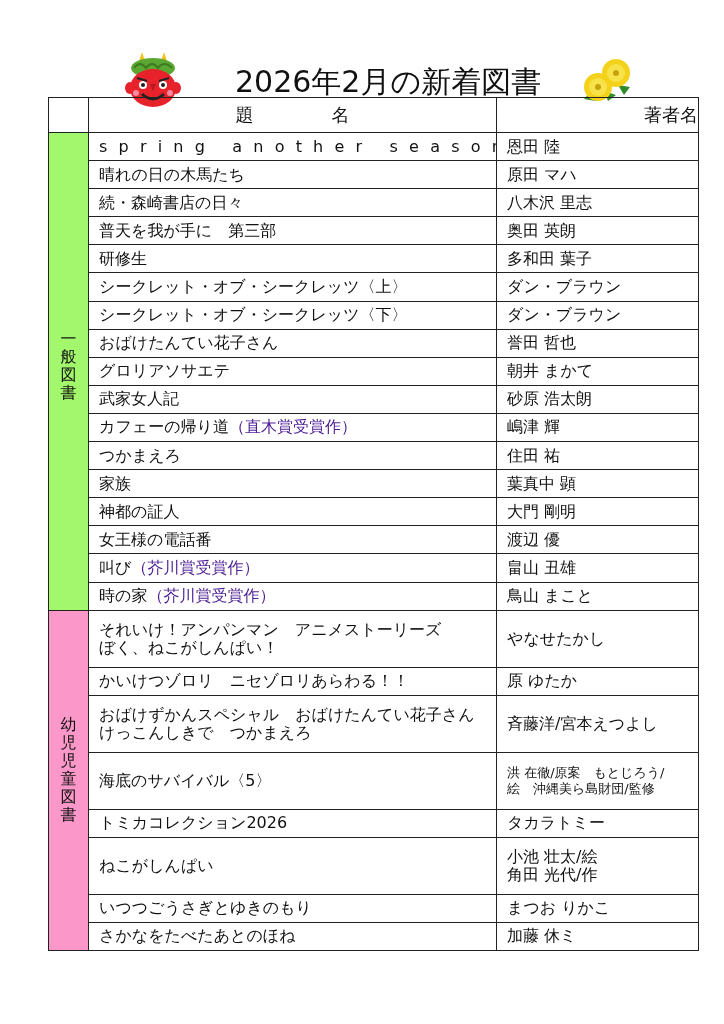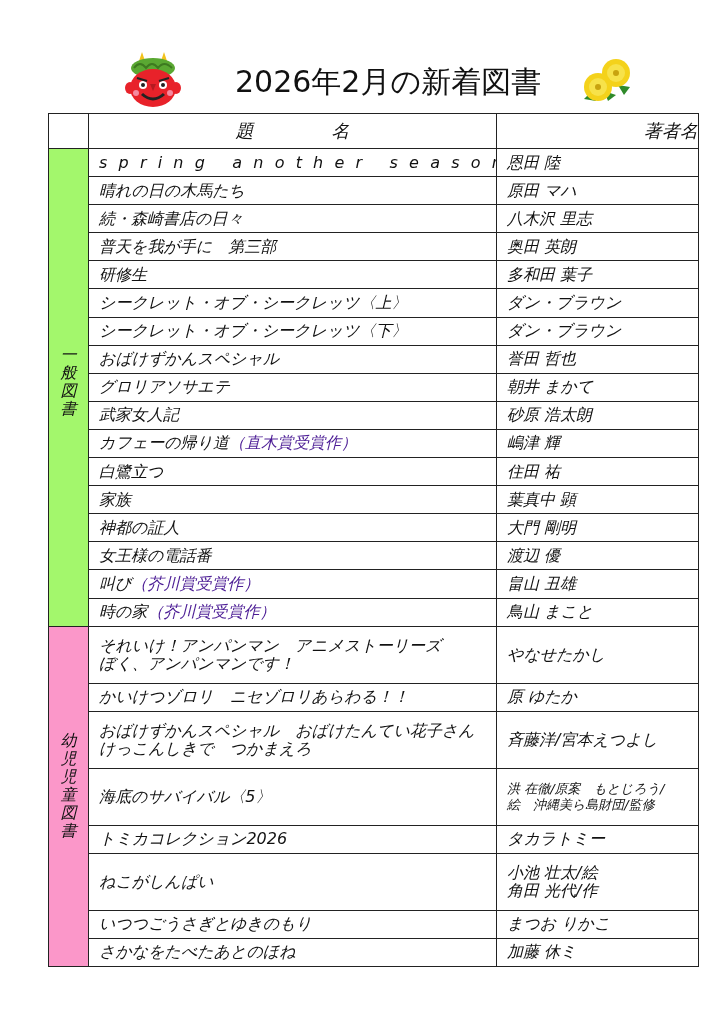--- a/index.html
+++ b/index.html
@@ -10,8 +10,8 @@
              font-family:"DejaVu Sans",sans-serif; }
     .oni { position:absolute; left:122px; top:50px; width:62px; height:60px; }
     .flower { position:absolute; left:578px; top:55px; width:58px; height:52px; }
-    table.books { position:absolute; left:48px; top:113px; width:650px; border-collapse:collapse;
-                  table-layout:fixed;font-style:italic; }
+    table.books { position:absolute; left:48px; top:97px; width:650px; border-collapse:collapse;
+                  table-layout:fixed; }
     table.books td, table.books th { border:1.5px solid #222; padding:0 0 0 10px; font-weight:normal;
                   font-size:16px; line-height:18px; white-space:nowrap; overflow:hidden; }
     col.c-sec { width:40px; } col.c-title { width:408px; } col.c-author { width:202px; }

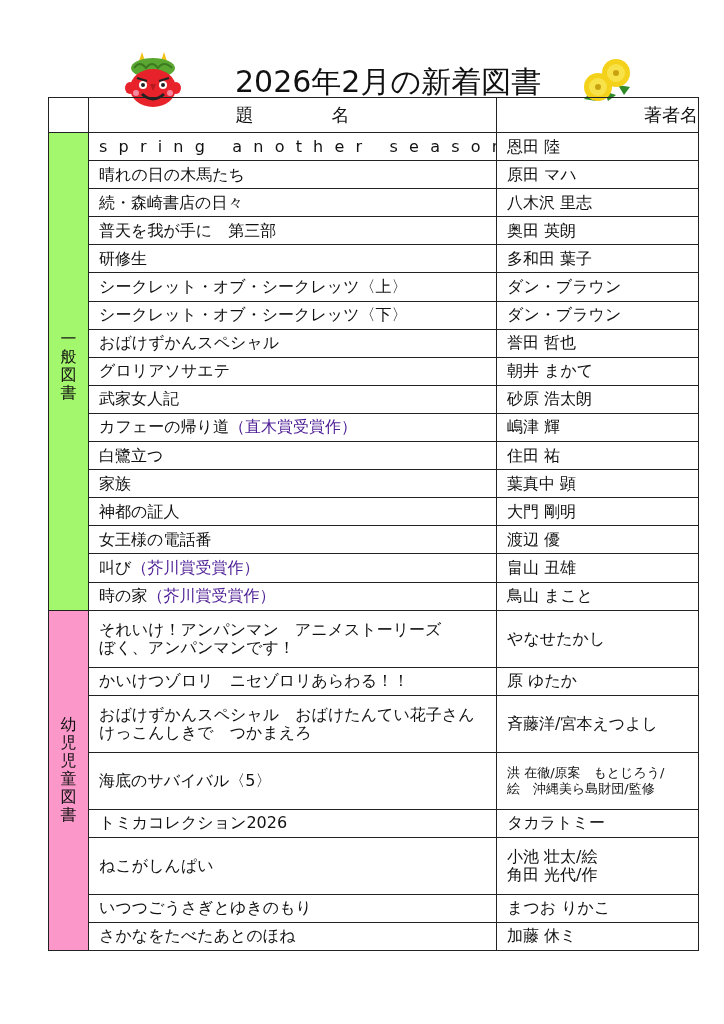--- a/index.html
+++ b/index.html
@@ -121,7 +121,7 @@
     <td>ダン・ブラウン</td>
   </tr>
   <tr class="r1">
-    <td>おばけずかんスペシャル</td>
+    <td>おばけたんてい花子さん</td>
     <td>誉田 哲也</td>
   </tr>
   <tr class="r1">

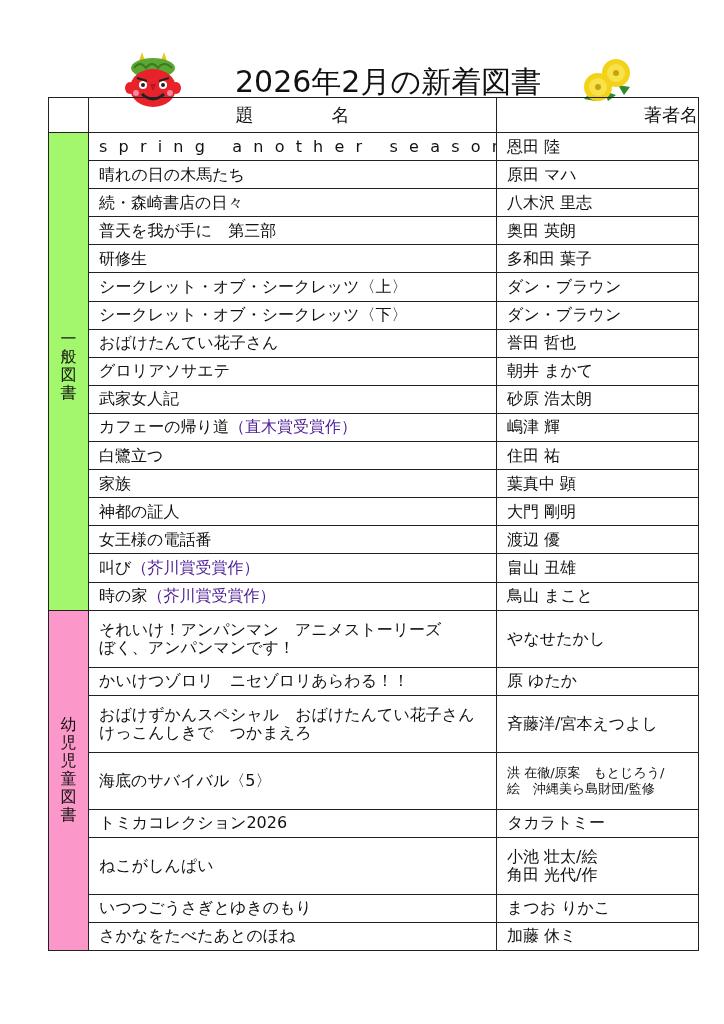--- a/index.html
+++ b/index.html
@@ -137,7 +137,7 @@
     <td>嶋津 輝</td>
   </tr>
   <tr class="r1">
-    <td>白鷺立つ</td>
+    <td>つかまえろ</td>
     <td>住田 祐</td>
   </tr>
   <tr class="r1">

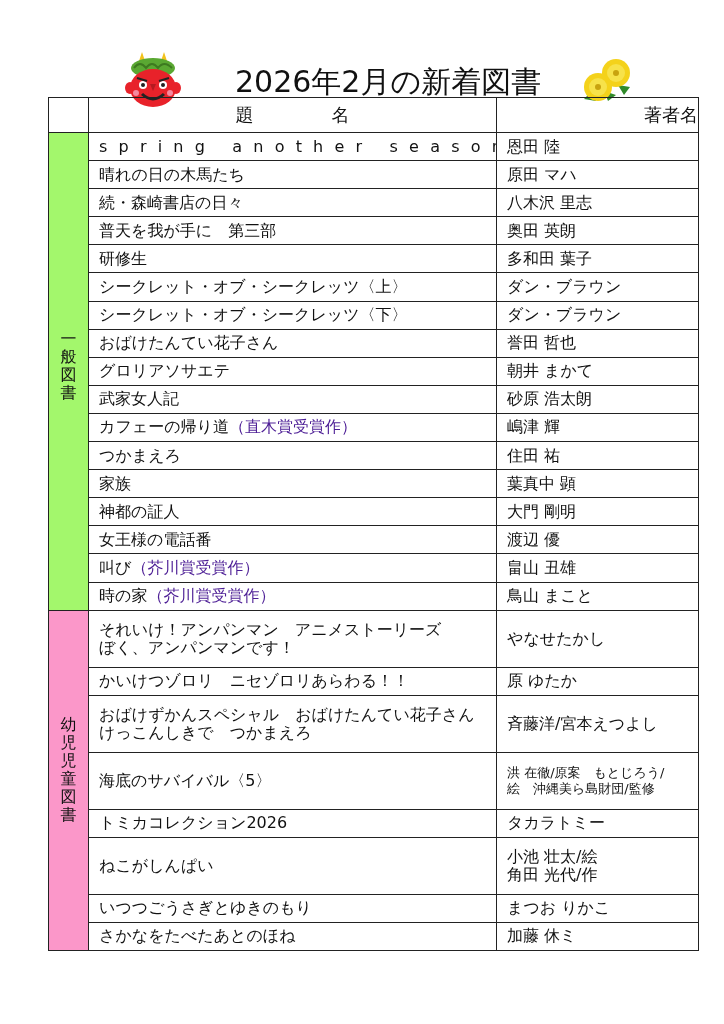--- a/index.html
+++ b/index.html
@@ -174,7 +174,7 @@
     </td>
     <td class="wrap">
       <div>それいけ！アンパンマン　アニメストーリーズ</div>
-      <div>ぼく、アンパンマンです！</div>
+      <div>ぼく、ねこがしんぱい！</div>
     </td>
     <td>やなせたかし</td>
   </tr>

